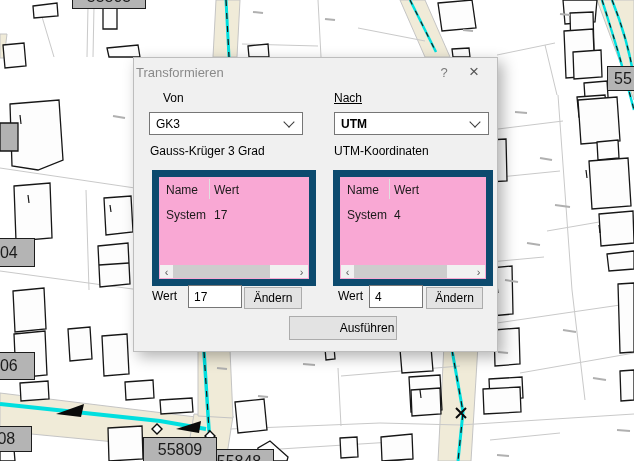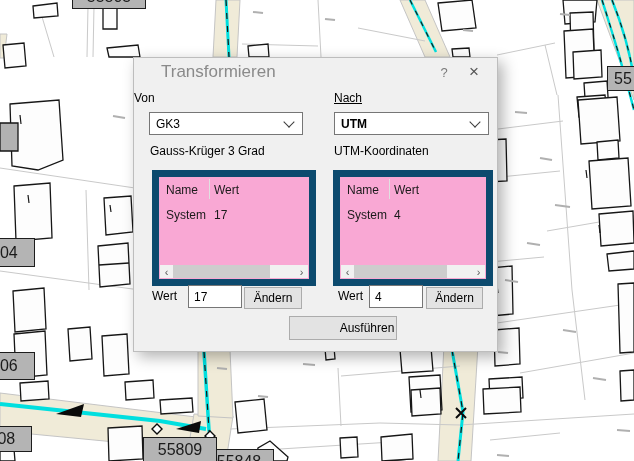--- a/index.html
+++ b/index.html
@@ -18,7 +18,7 @@
     background:#f0f0f0;border:1px solid #bdbdbd;box-shadow:5px 5px 14px rgba(0,0,0,.30);
     font-size:12px;color:#000;}
   .titlebar{position:absolute;left:0;top:0;right:0;height:28px;display:flex;align-items:center;}
-  .title{margin-left:27px;font-size:17px;color:#8a8a8a;flex:1;}
+  .title{margin-left:2px;font-size:13px;color:#8a8a8a;flex:1;}
   .tb-btn{width:30px;height:22px;display:flex;align-items:center;justify-content:center;cursor:default;}
   .help{color:#7a7a7a;font-size:13px;}
   .close{color:#555;font-size:17px;margin-right:8px;}

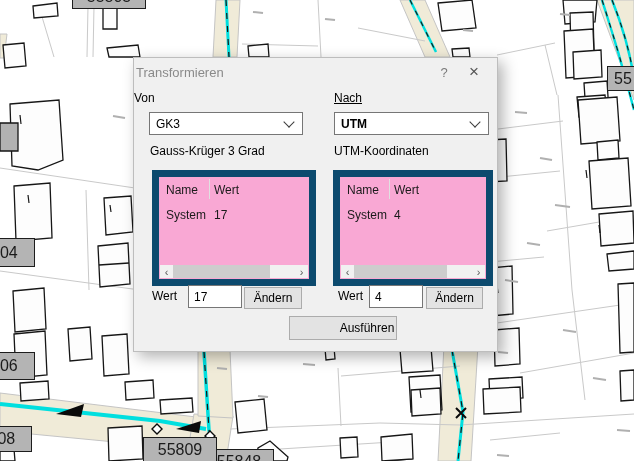--- a/index.html
+++ b/index.html
@@ -203,7 +203,7 @@
       <span class="tb-btn close">×</span>
     </div>
 
-    <span class="dlabel" style="left:0;top:33px;">Von</span>
+    <span class="dlabel" style="left:29px;top:33px;">Von</span>
     <span class="dlabel" style="left:200px;top:33px;text-decoration:underline;">Nach</span>
 
     <div class="combo" style="left:15px;top:54px;width:152px;">

